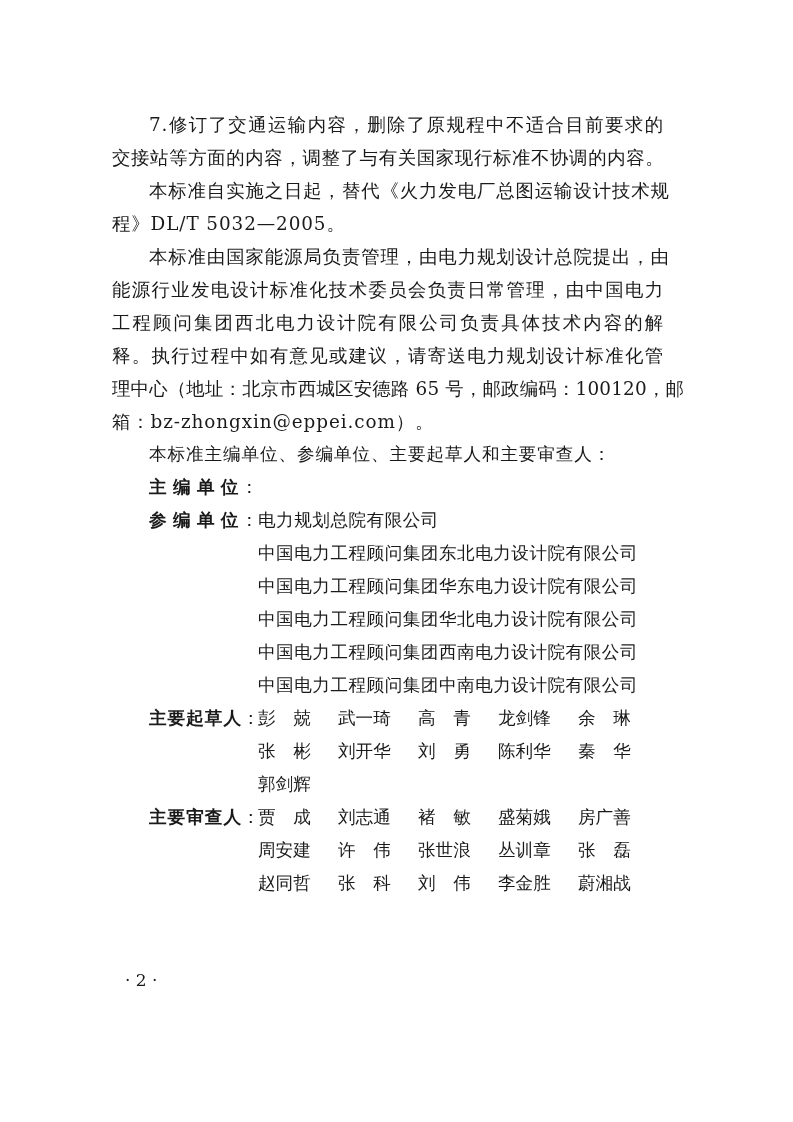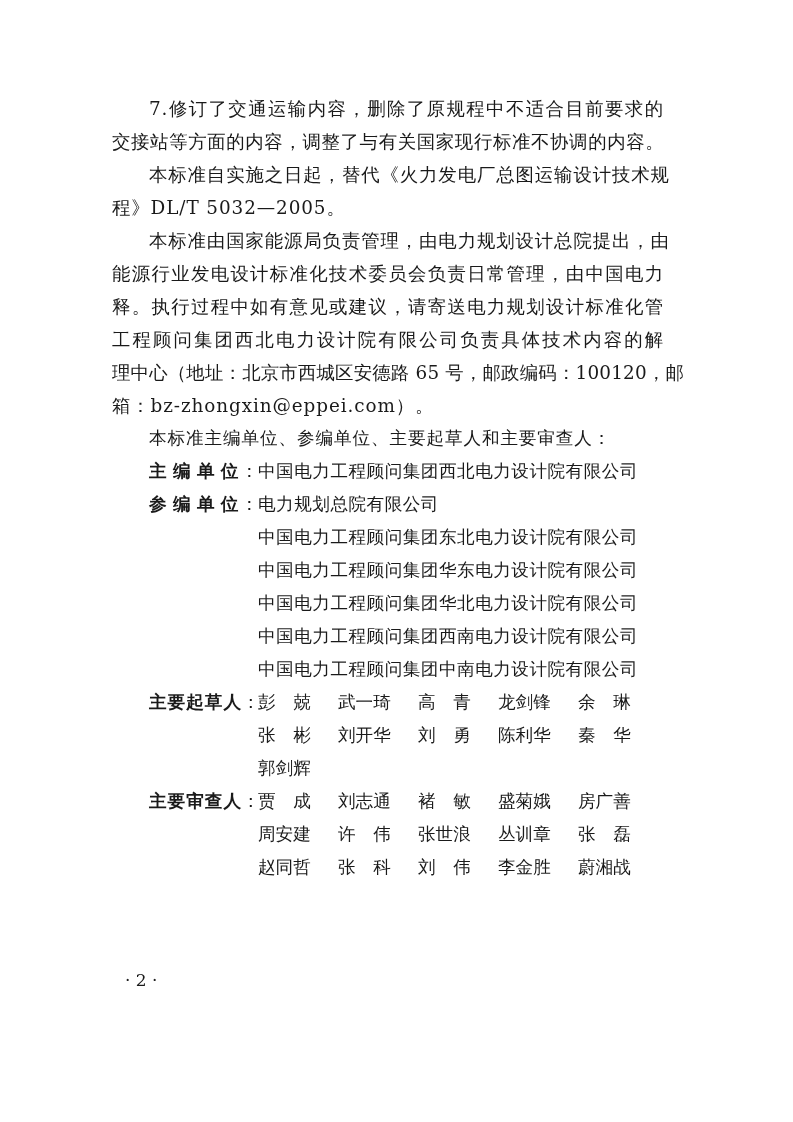--- a/index.html
+++ b/index.html
@@ -8,7 +8,7 @@
     font-family: "DejaVu Serif", "Liberation Serif", serif;
     color: #1a1a1a;
   }
-  .page { position: absolute; left: 112px; top: 92px; width: 552px; }
+  .page { position: absolute; left: 112px; top: 108px; width: 552px; }
   .line {
     font-size: 18.4px; line-height: 33px; height: 33px; white-space: nowrap;
     letter-spacing: 0.9px;

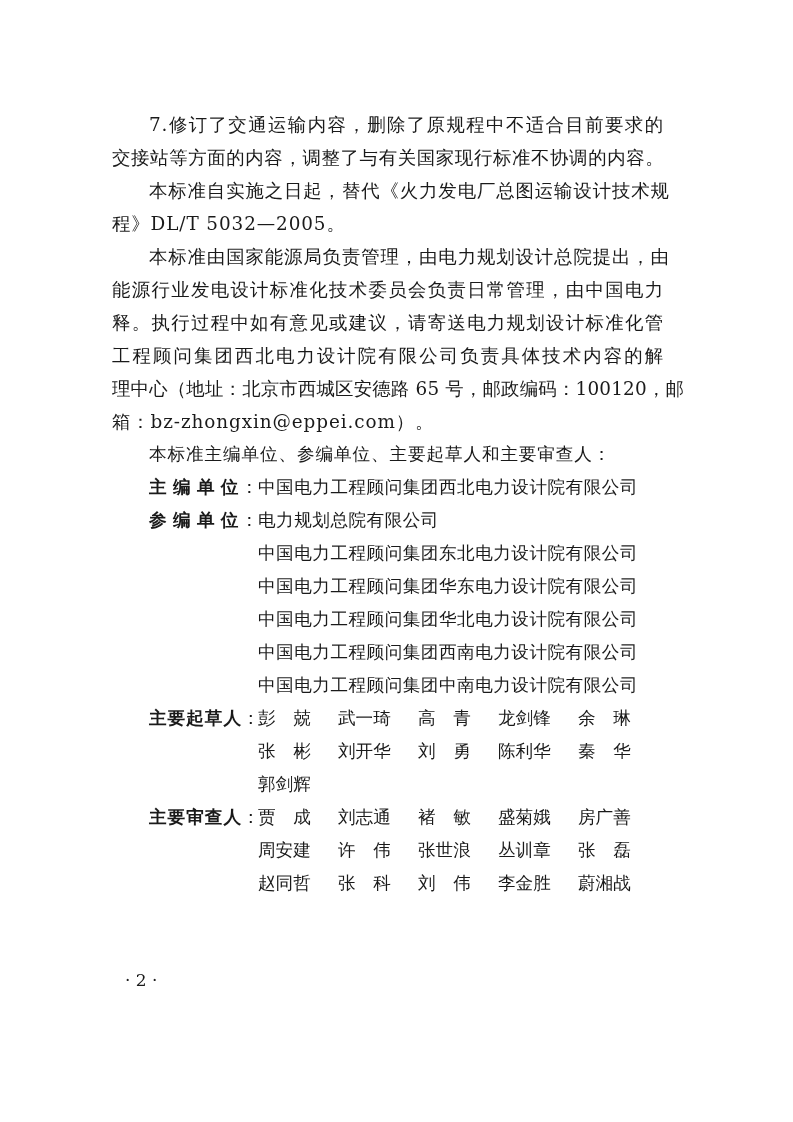--- a/index.html
+++ b/index.html
@@ -41,8 +41,8 @@
   <div class="line">程》DL/T 5032—2005。</div>
   <div class="line indent justify">本标准由国家能源局负责管理，由电力规划设计总院提出，由</div>
   <div class="line justify">能源行业发电设计标准化技术委员会负责日常管理，由中国电力</div>
+  <div class="line justify">工程顾问集团西北电力设计院有限公司负责具体技术内容的解</div>
   <div class="line justify">释。执行过程中如有意见或建议，请寄送电力规划设计标准化管</div>
-  <div class="line justify">工程顾问集团西北电力设计院有限公司负责具体技术内容的解</div>
   <div class="line justify" style="letter-spacing:0.2px">理中心（地址：北京市西城区安德路 65 号，邮政编码：100120，邮</div>
   <div class="line">箱：bz-zhongxin@eppei.com）。</div>
   <div class="line indent" style="font-family:'DejaVu Sans','Liberation Sans',sans-serif;font-size:17.6px;">本标准主编单位、参编单位、主要起草人和主要审查人：</div>

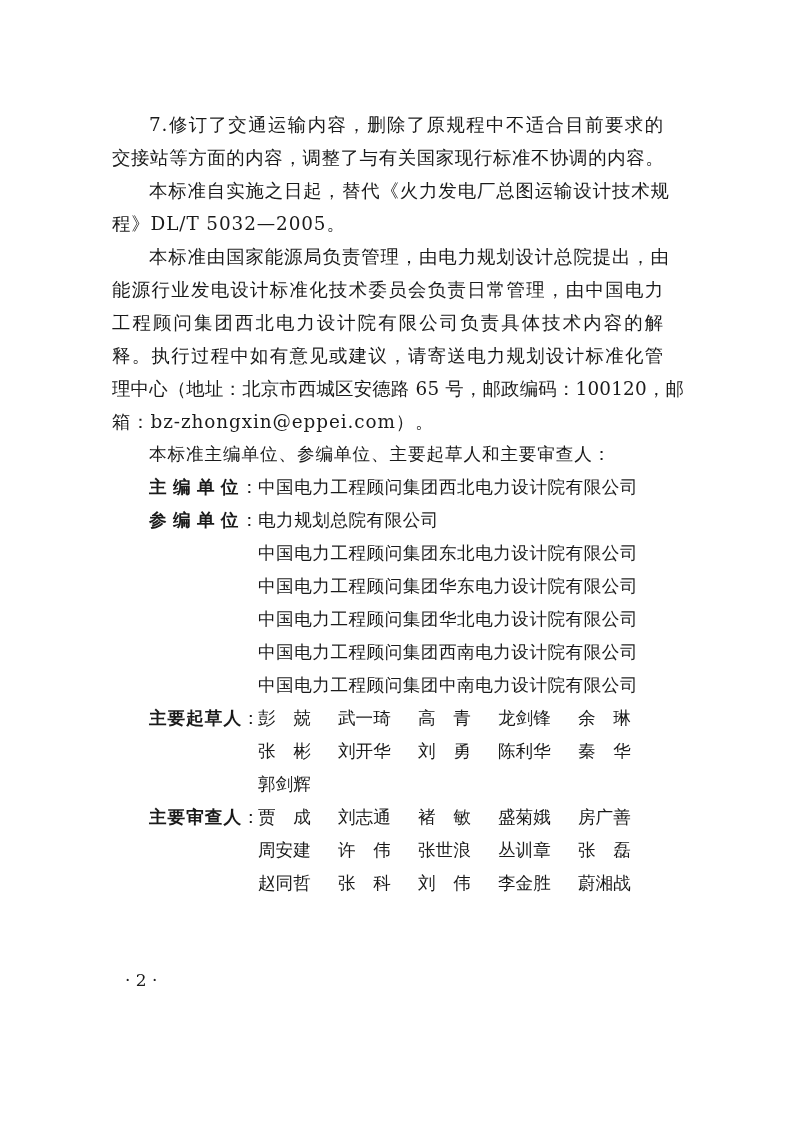--- a/index.html
+++ b/index.html
@@ -57,7 +57,6 @@
       </span>
       <span class="colon">：</span>
     </div>
-    <div class="orgs">中国电力工程顾问集团西北电力设计院有限公司</div>
   </div>
 
   <div class="row">

